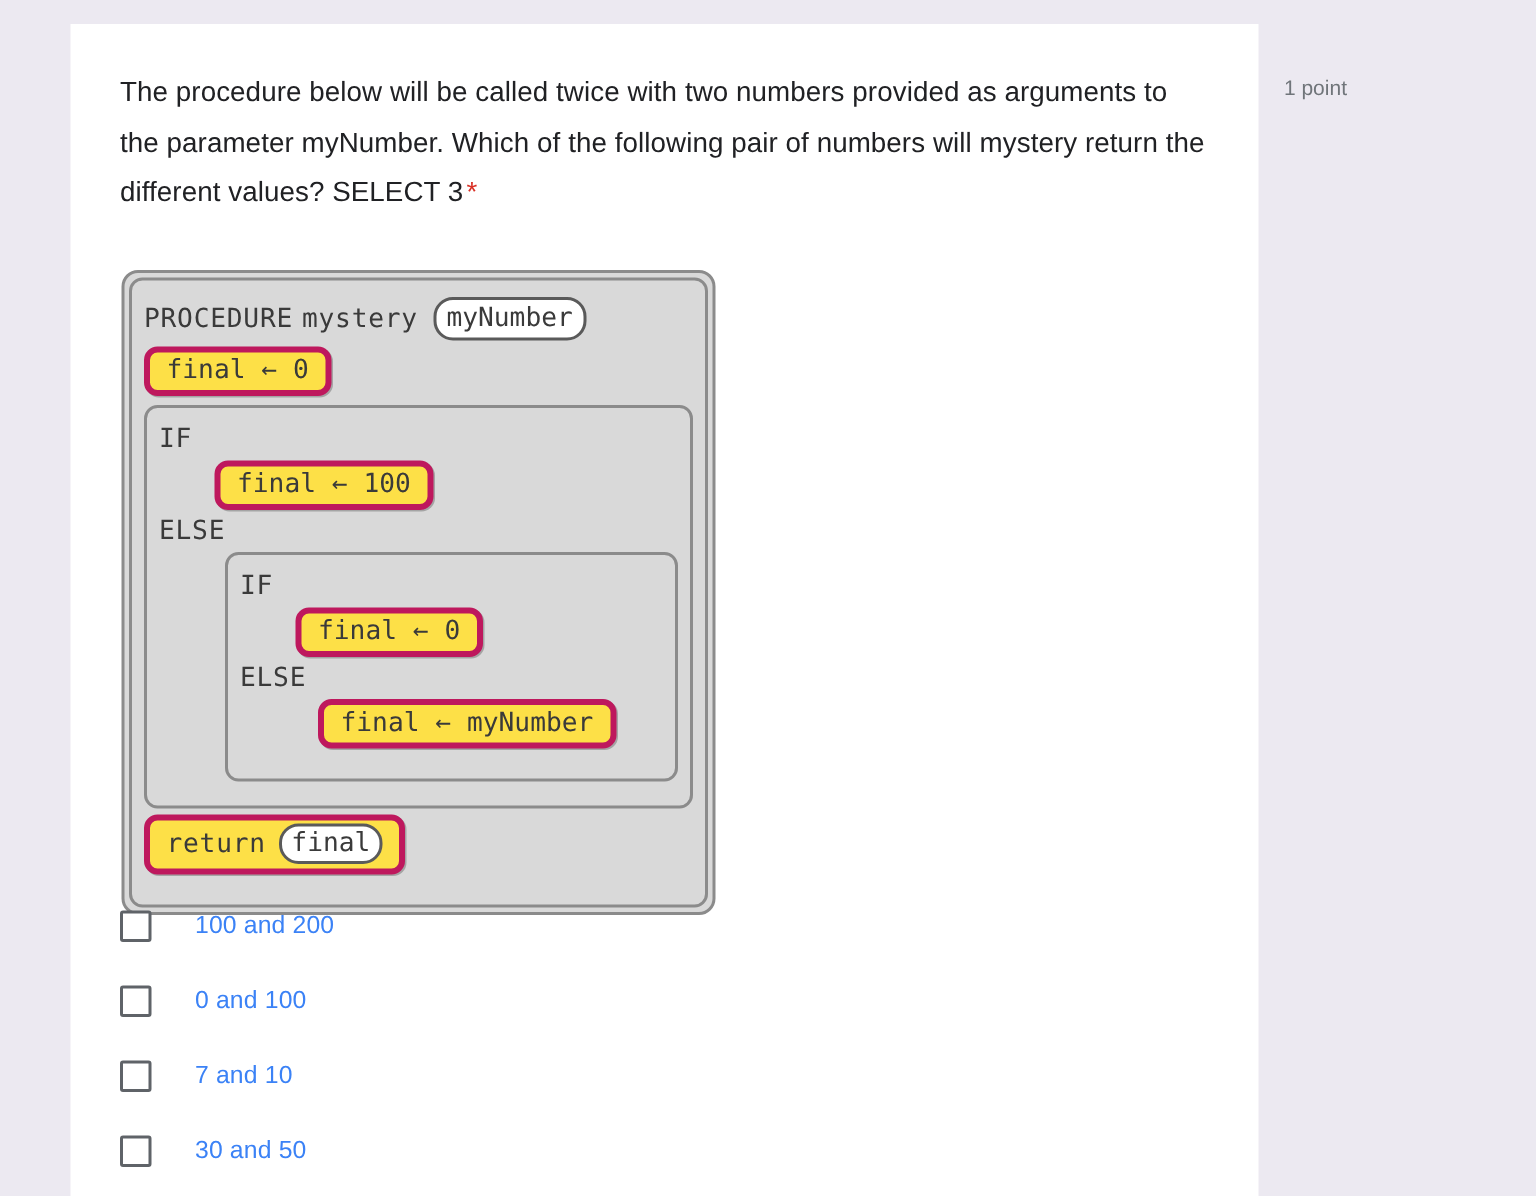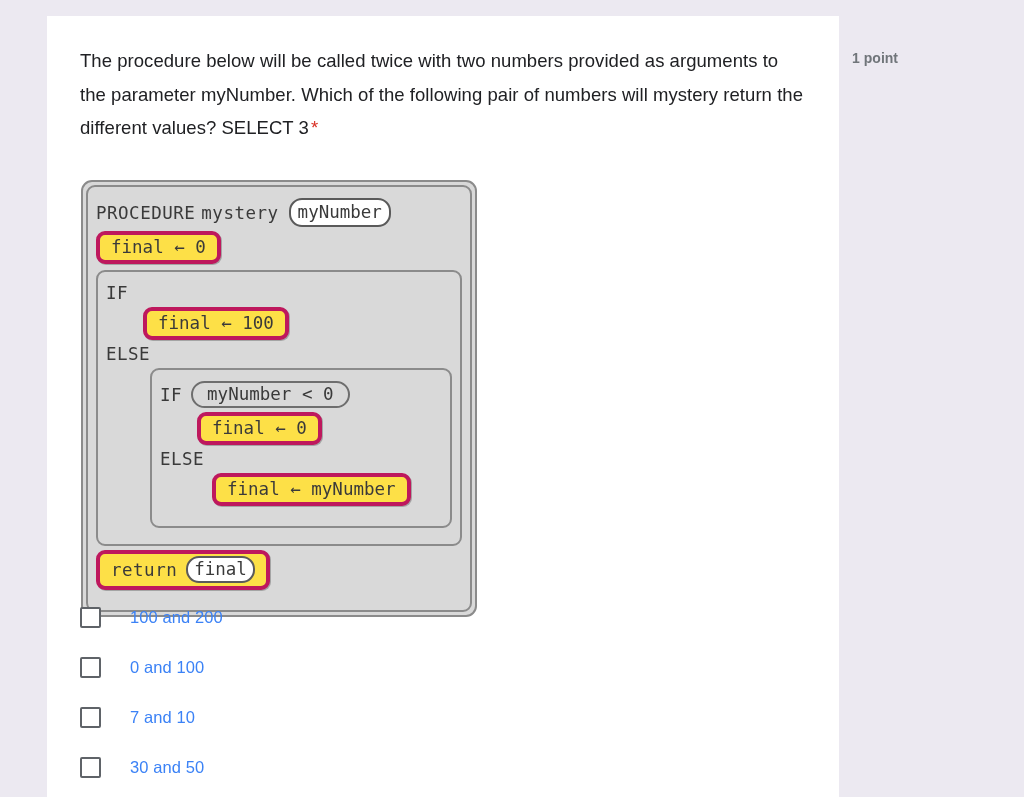--- a/index.html
+++ b/index.html
@@ -56,7 +56,7 @@
     white-space: nowrap;
     padding-top: 6px;
     padding-right: 12px;
-    font-weight: 700;
+    font-weight: 400;
   }
 
   

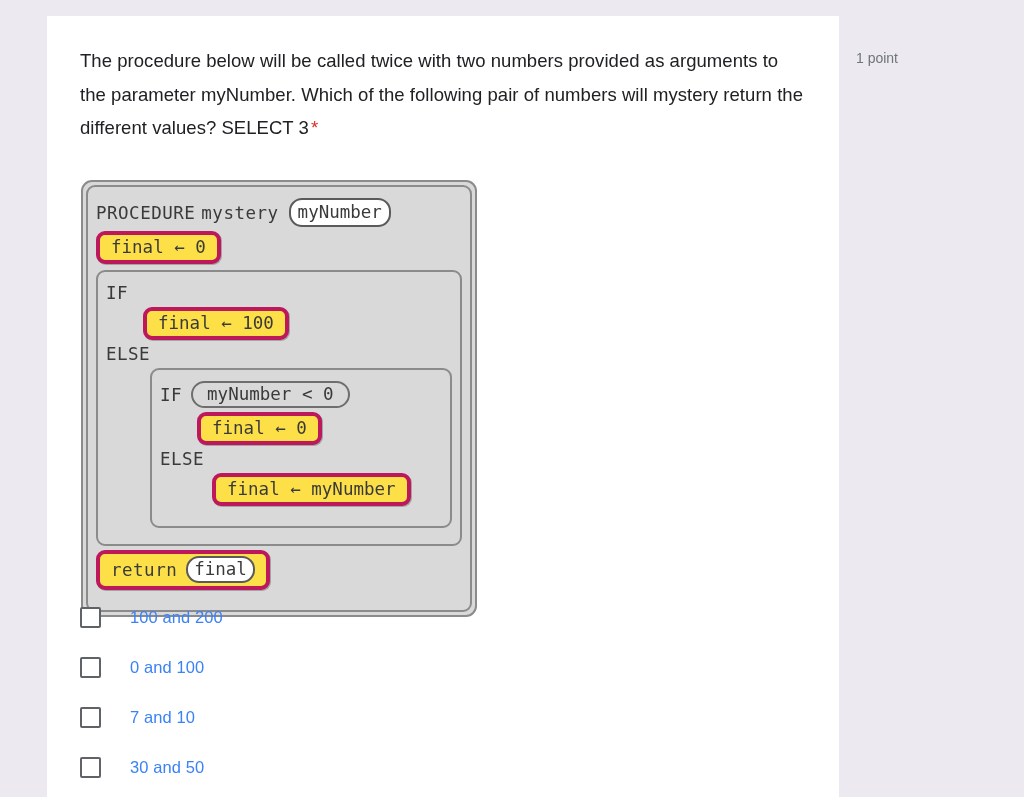--- a/index.html
+++ b/index.html
@@ -217,7 +217,6 @@
 
             <div class="code-line">
               <span class="kw">IF</span>
-              <span class="cond">myNumber &lt; 0</span>
             </div>
 
             <div class="code-line indent-1">

